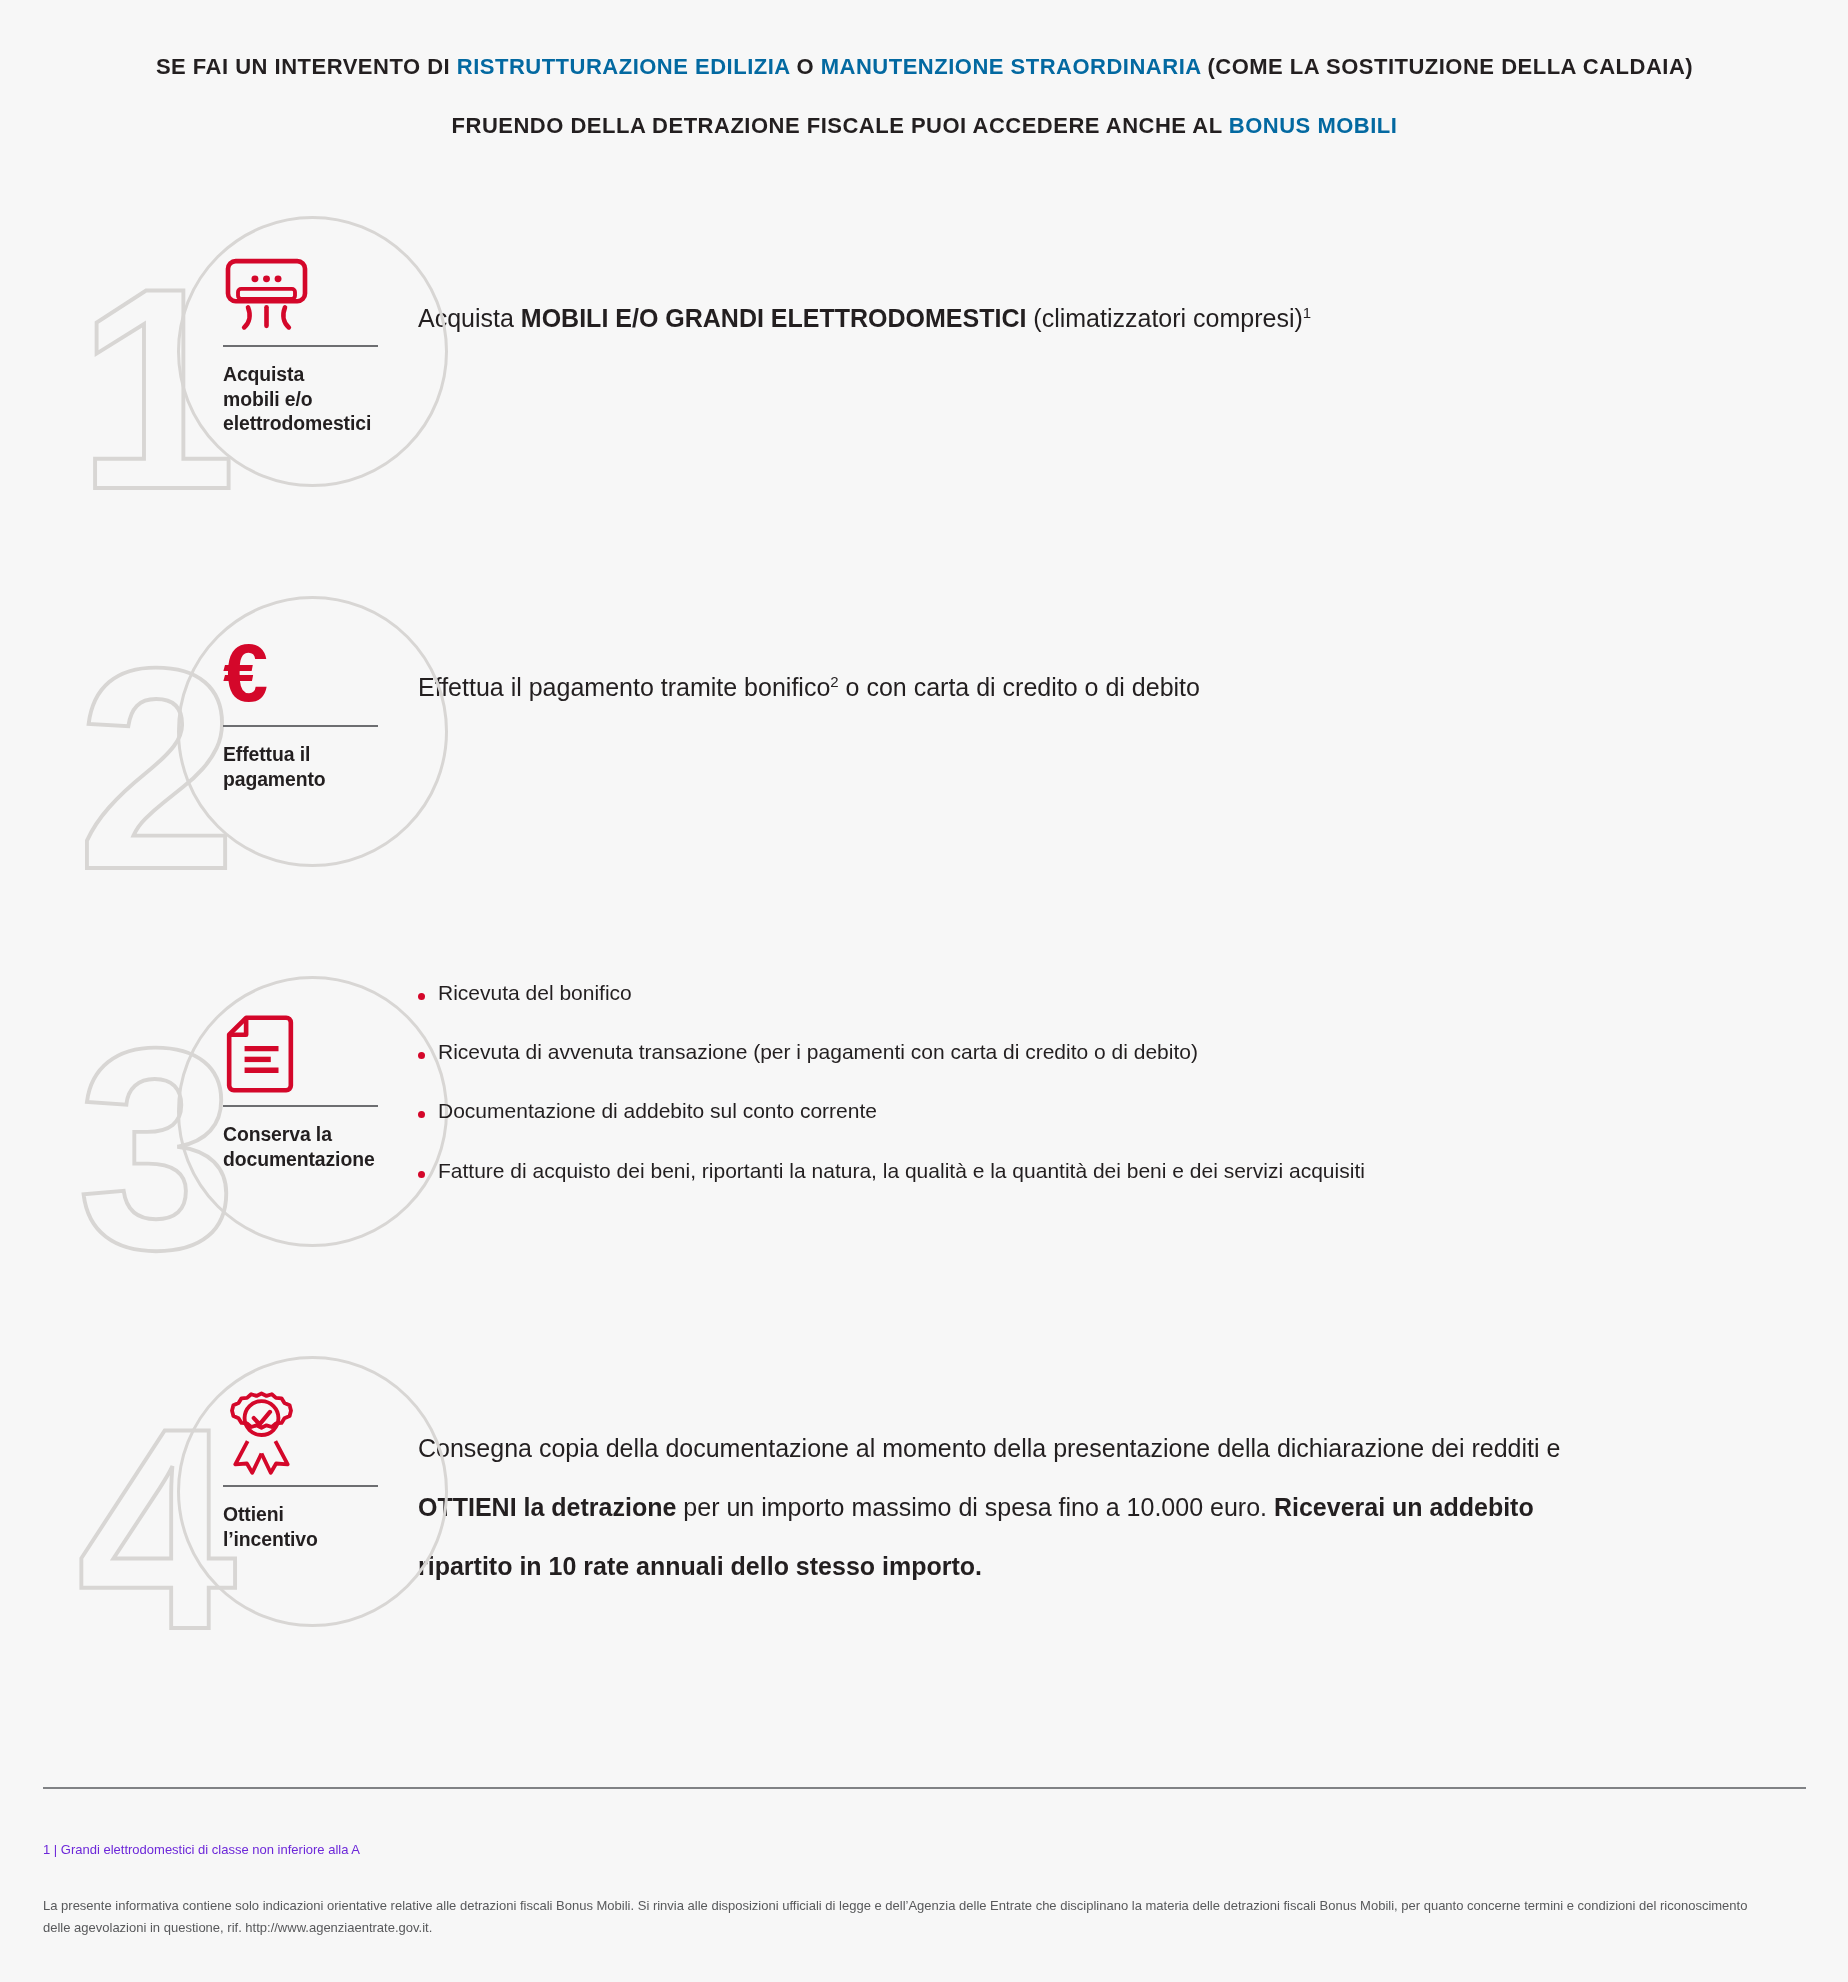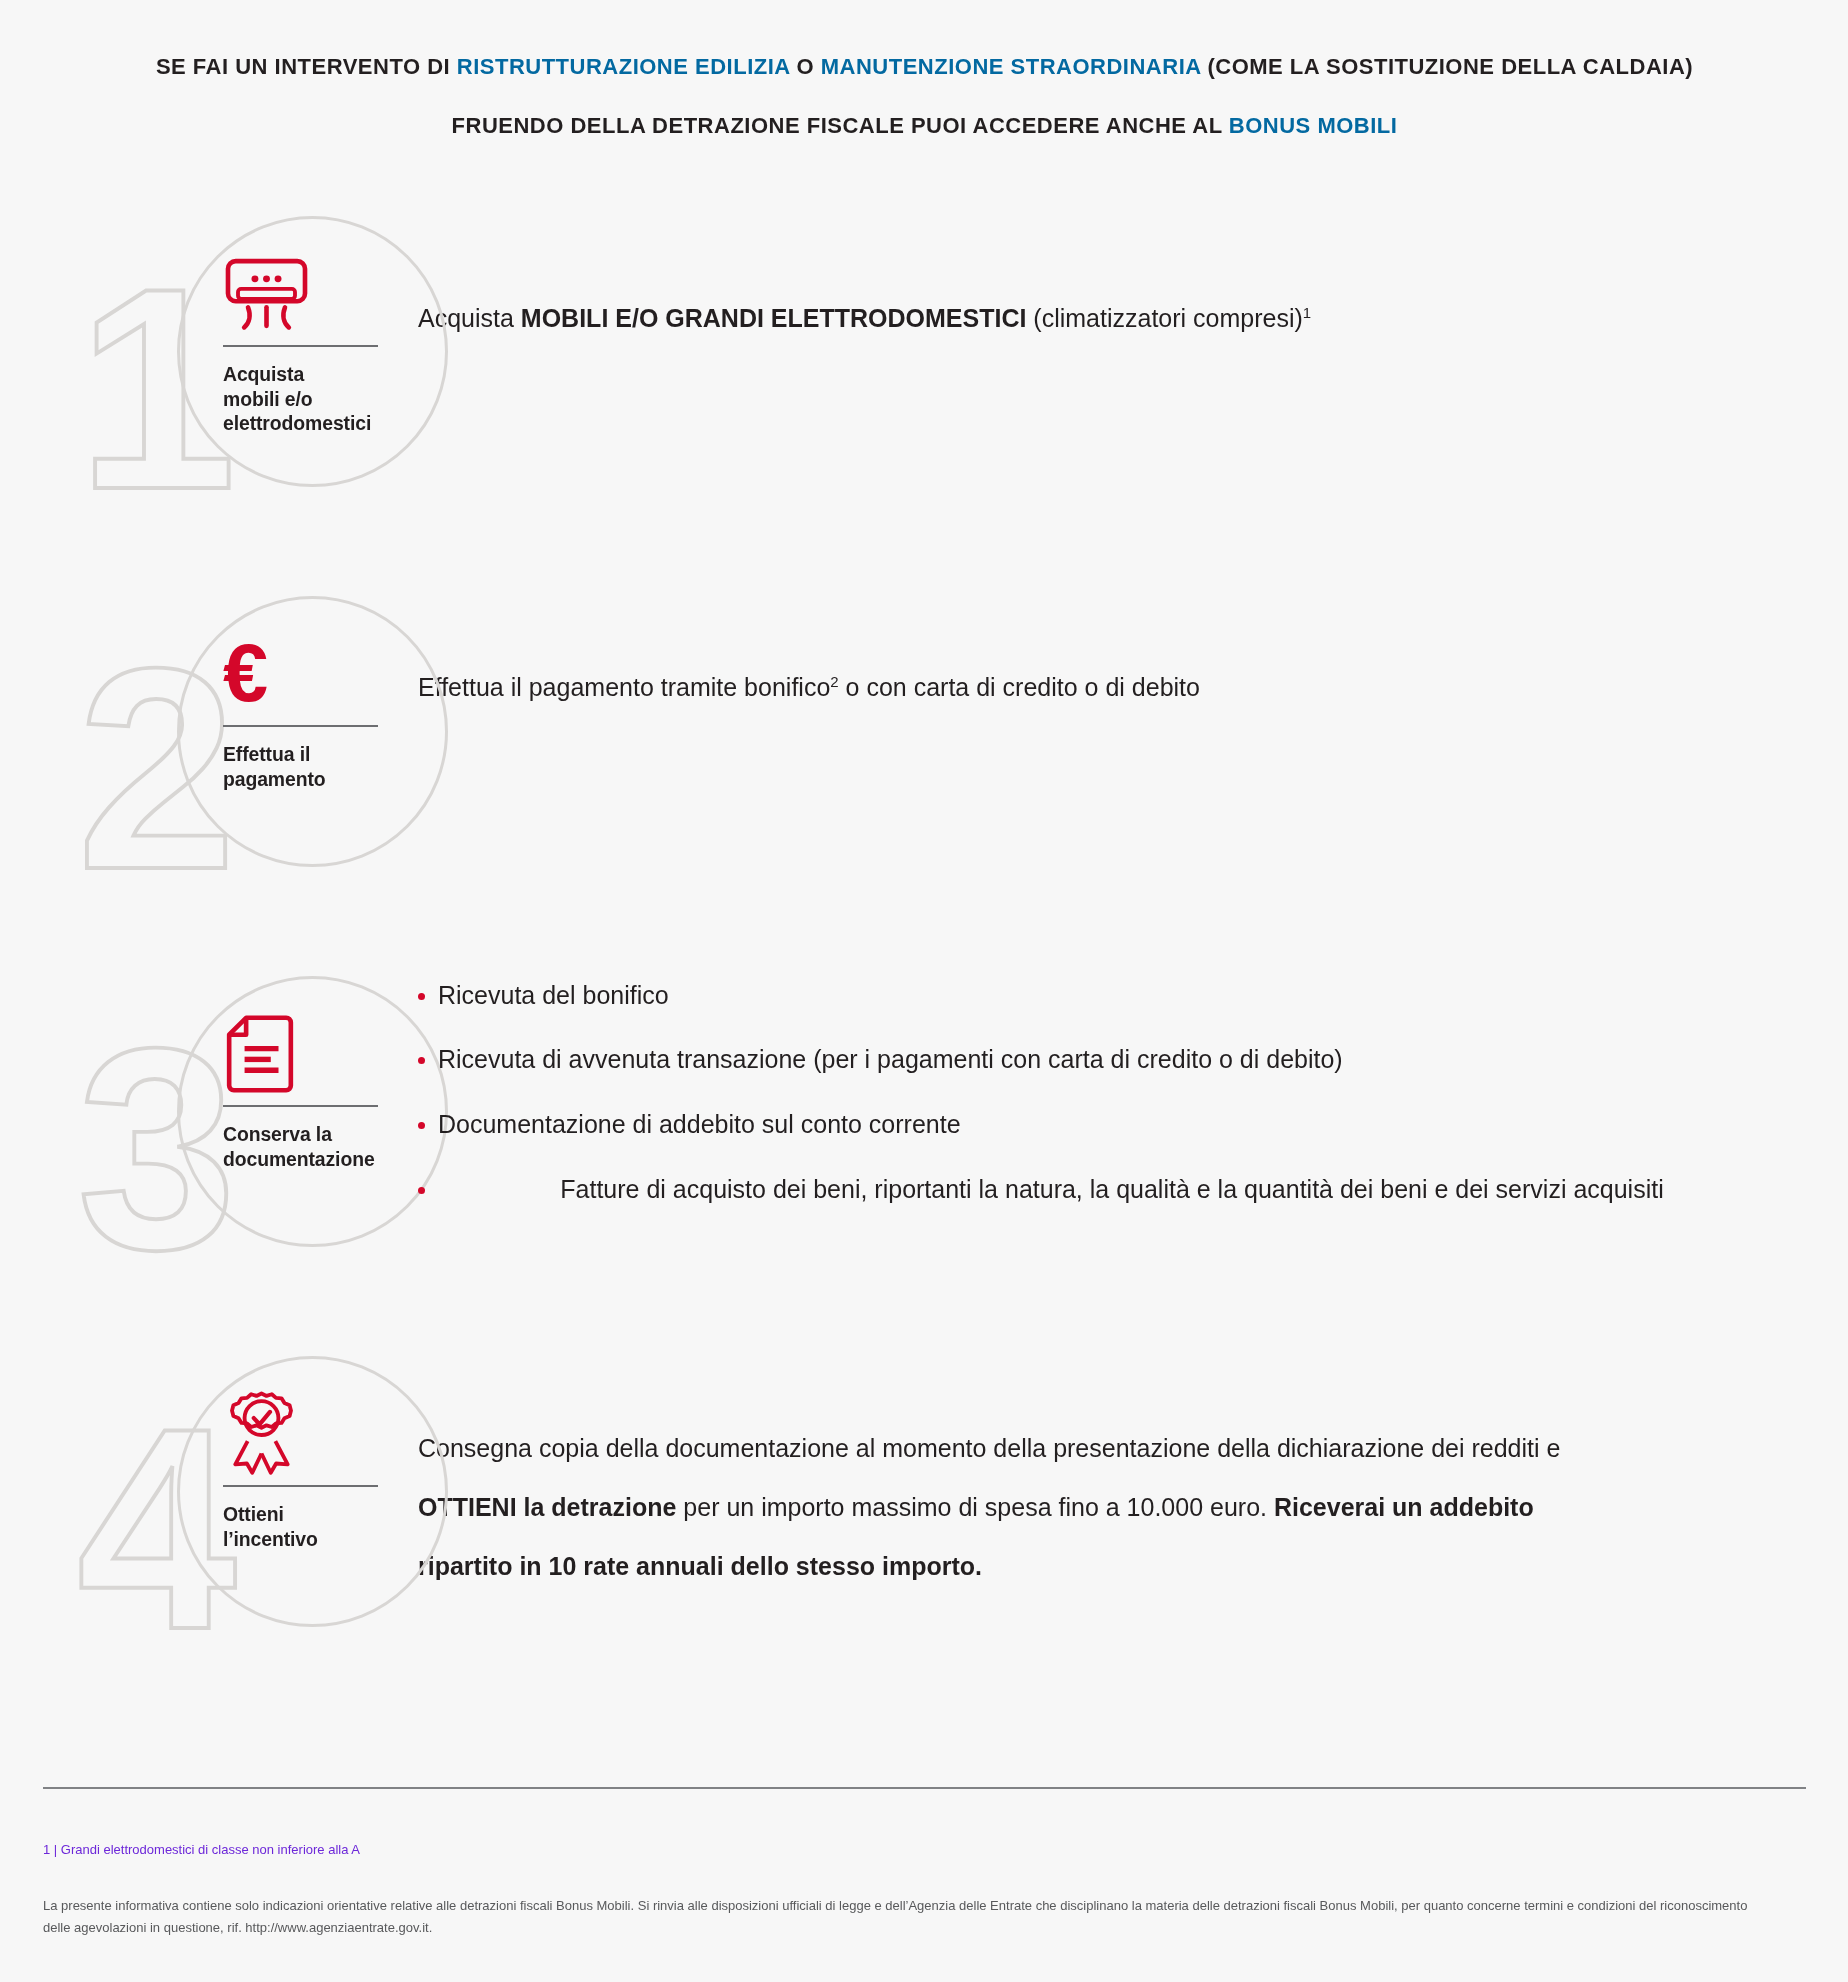--- a/index.html
+++ b/index.html
@@ -140,7 +140,7 @@
   .bullets li {
     position: relative;
     padding-left: 20px;
-    font-size: 25px;
+    font-size: 21px;
     line-height: 1.35;
     margin-bottom: 31px;
     color: #231f20;

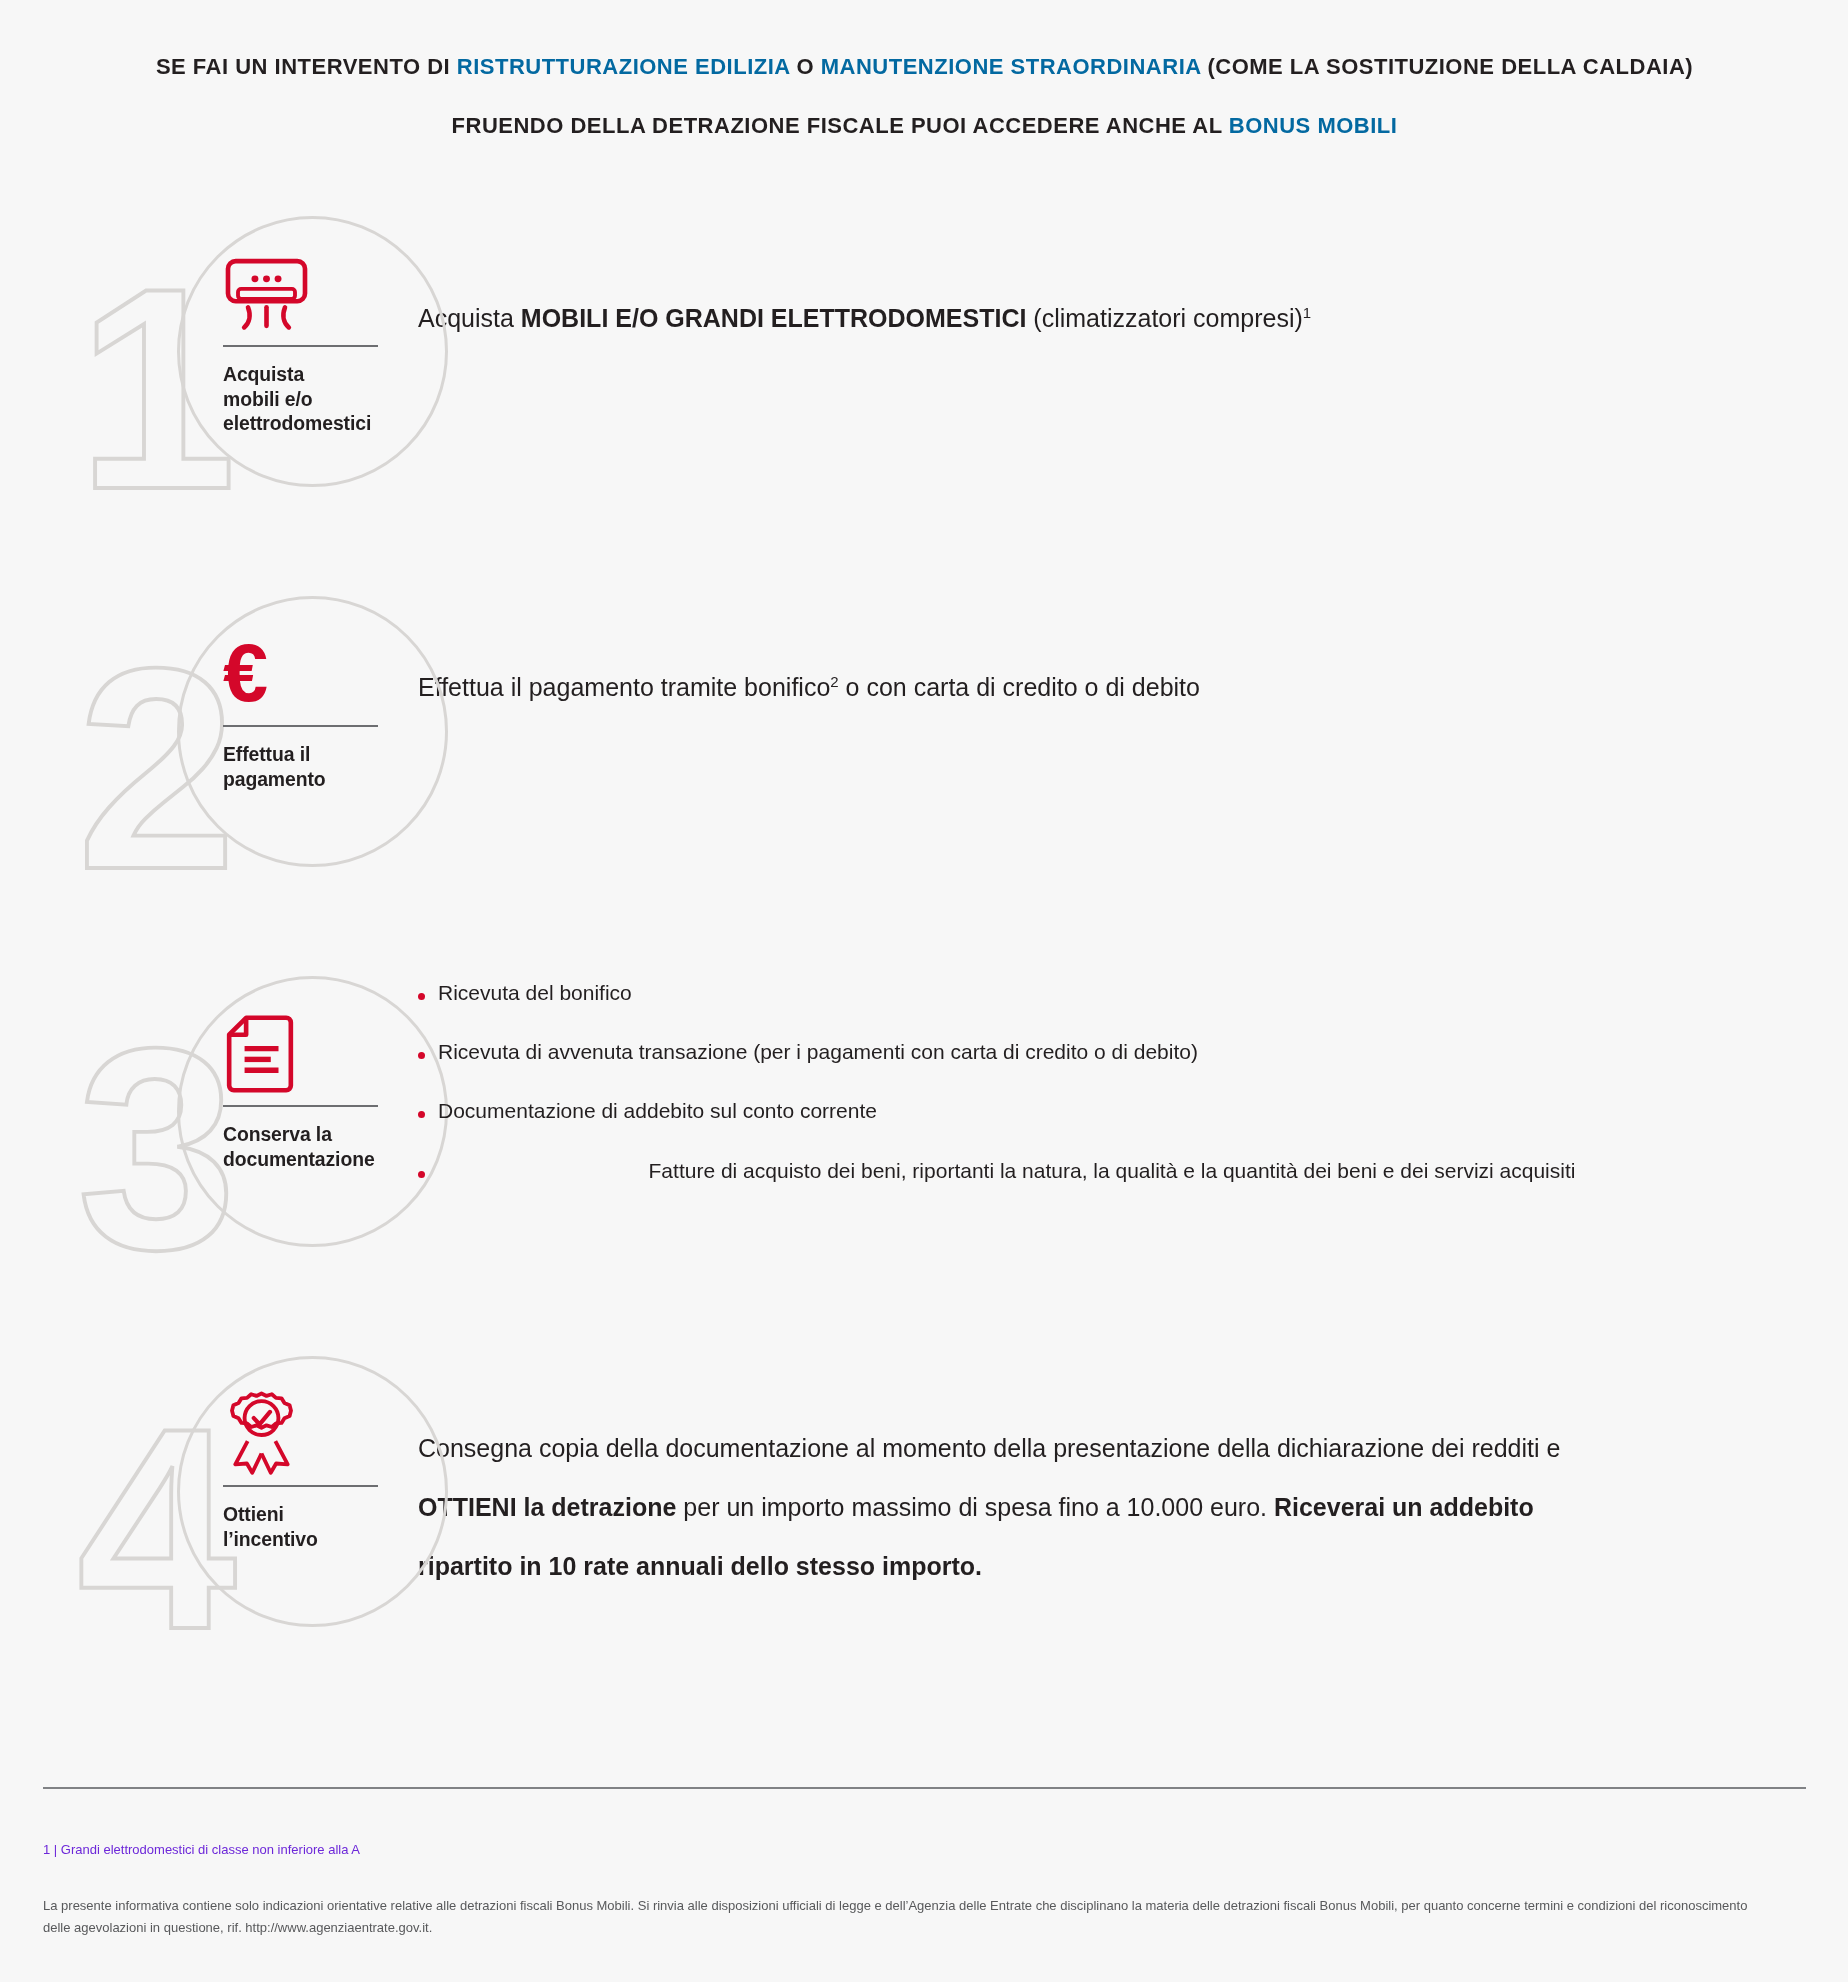--- a/index.html
+++ b/index.html
@@ -145,7 +145,7 @@
     margin-bottom: 31px;
     color: #231f20;
   }
-  .bullets li:last-child { margin-bottom: 0; text-align: center; }
+  .bullets li:last-child { margin-bottom: 0; }
   .bullets li::before {
     content: "";
     position: absolute;

